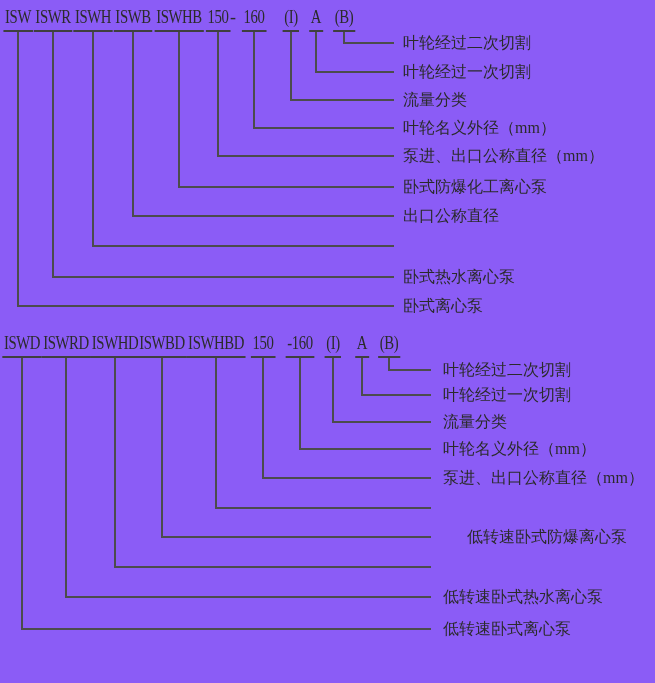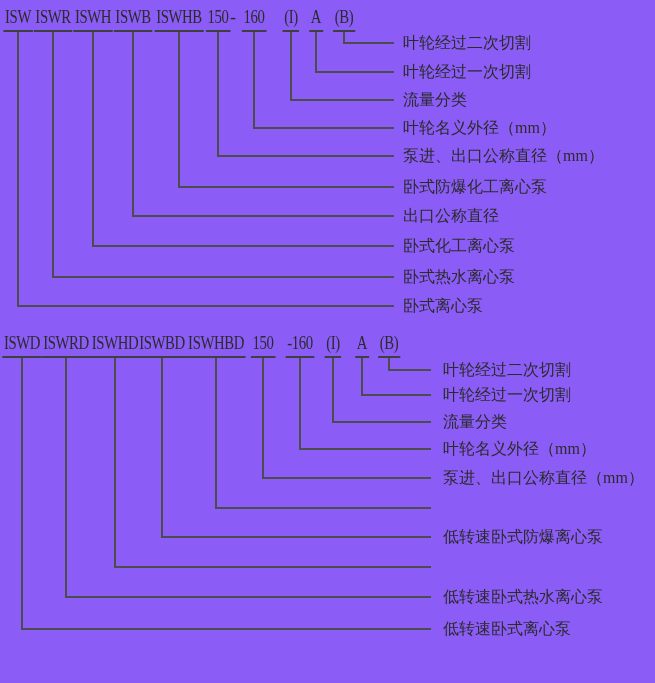--- a/index.html
+++ b/index.html
@@ -61,7 +61,6 @@
       <span class="code-term" style="left: 93px; top: 7px;">ISWH</span>
       <div class="vline" style="left: 92.25px; top: 32px; height: 214.75px;"></div>
       <div class="hline" style="left: 92.25px; top: 245.25px; width: 301.75px;"></div>
-      <div class="term-label" style="left: 403px; top: 236px;">卧式化工离心泵</div>
       <span class="code-term" style="left: 133px; top: 7px;">ISWB</span>
       <div class="vline" style="left: 132.25px; top: 32px; height: 184.75px;"></div>
       <div class="hline" style="left: 132.25px; top: 215.25px; width: 261.75px;"></div>

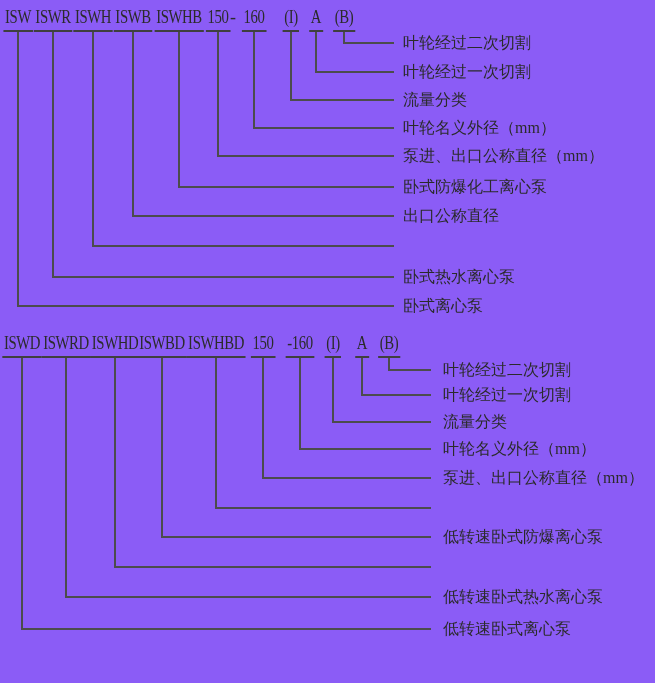--- a/index.html
+++ b/index.html
@@ -106,7 +106,7 @@
       <span class="code-term" style="left: 162px; top: 333px;">ISWBD</span>
       <div class="vline" style="left: 161.25px; top: 358px; height: 179.75px;"></div>
       <div class="hline" style="left: 161.25px; top: 536.25px; width: 269.75px;"></div>
-      <div class="term-label" style="left: 443px; top: 527px;">低转速卧式防爆离心泵</div>
+      <div class="term-label" style="left: 467px; top: 527px;">低转速卧式防爆离心泵</div>
       <span class="code-term" style="left: 216px; top: 333px;">ISWHBD</span>
       <div class="vline" style="left: 215.25px; top: 358px; height: 150.75px;"></div>
       <div class="hline" style="left: 215.25px; top: 507.25px; width: 215.75px;"></div>

